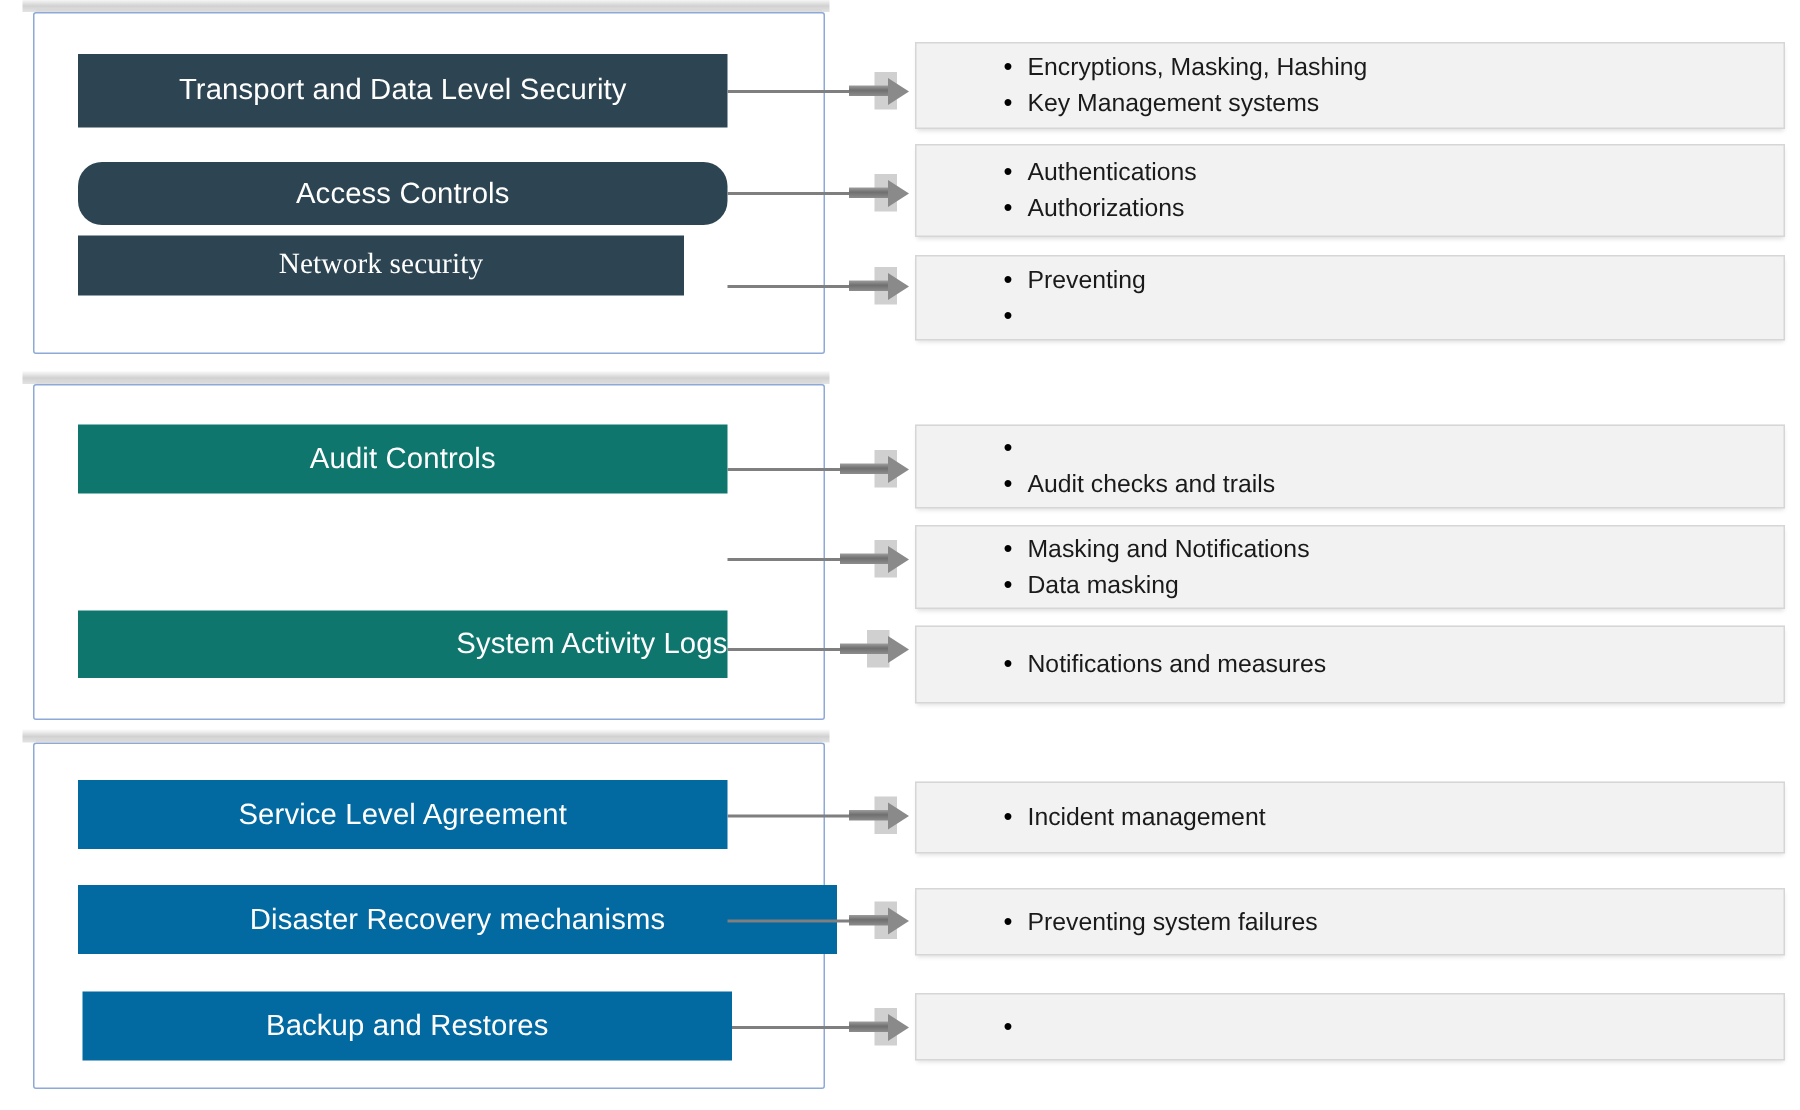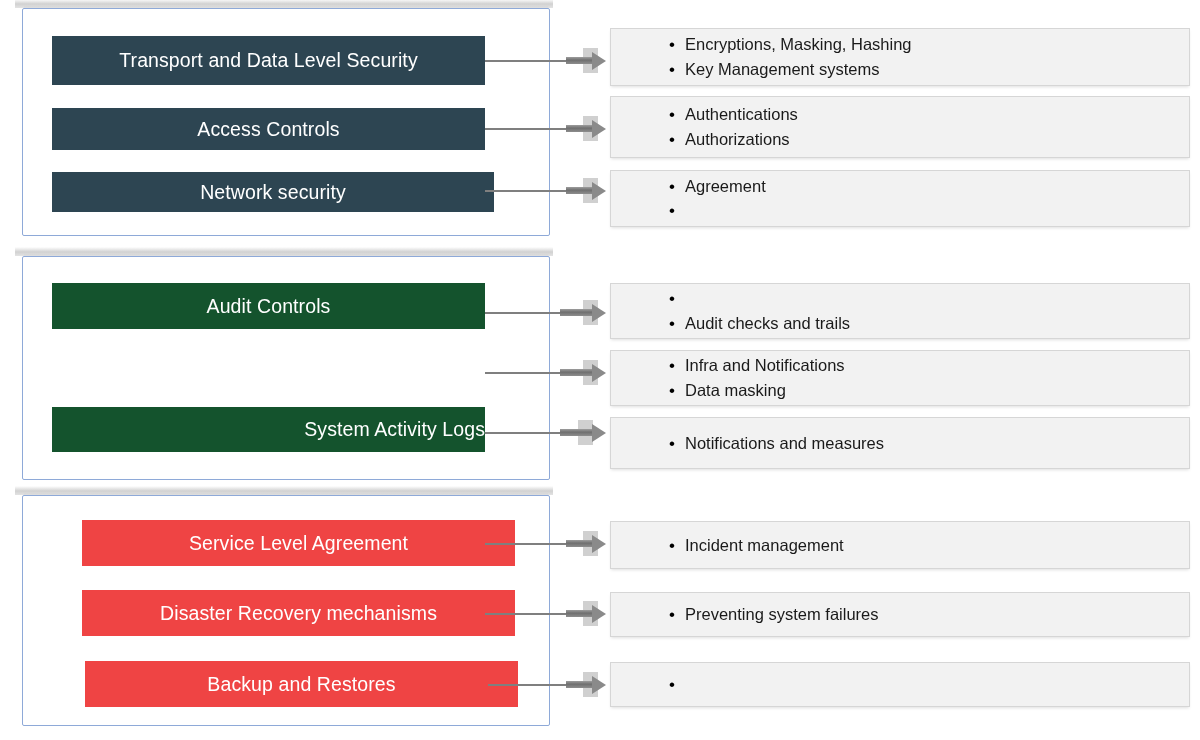--- a/index.html
+++ b/index.html
@@ -123,7 +123,7 @@
   <div class="cap-bar dark" style="left:52px; top:36px; width:433px; height:49px;align-items:center;">
     <span>Transport and Data Level Security</span>
   </div>
-  <div class="cap-bar dark" style="left:52px; top:108px; width:433px; height:42px;">
+  <div class="cap-bar dark" style="left:52px; top:108px; width:433px; height:42px;border-radius:16px;">
     <span>Access Controls</span>
   </div>
   <div class="cap-bar dark" style="left:52px; top:172px; width:442px; height:40px;">

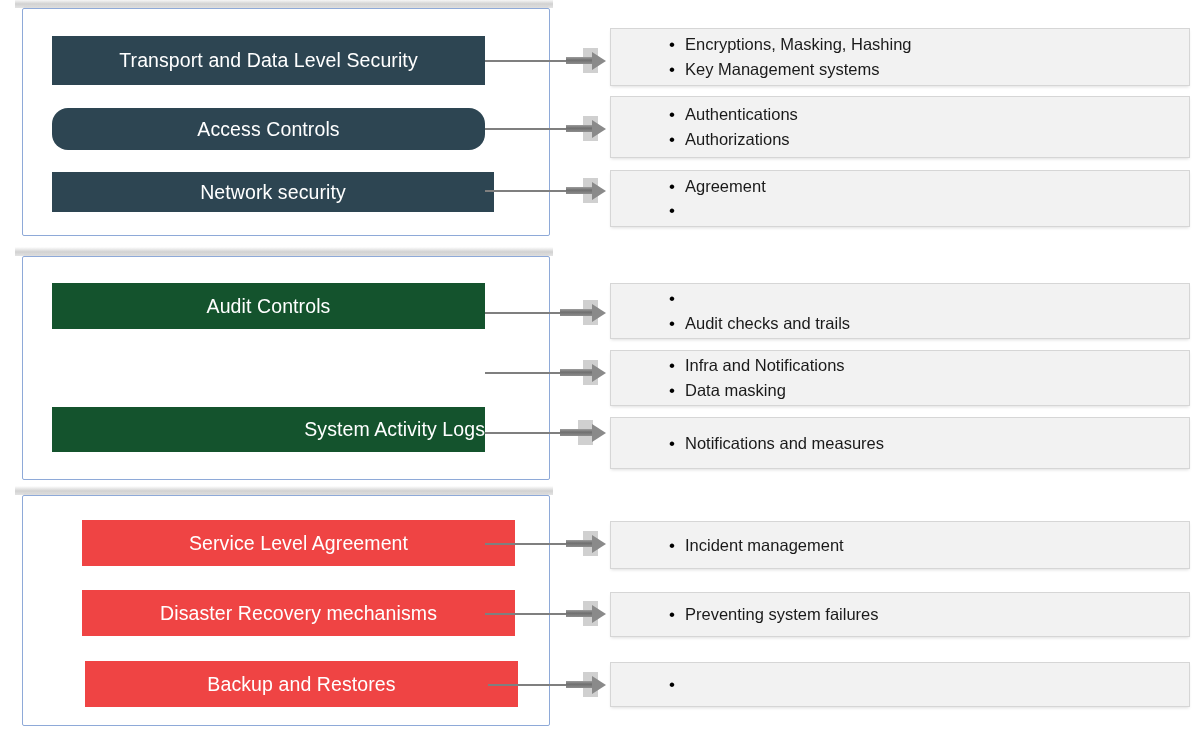--- a/index.html
+++ b/index.html
@@ -126,7 +126,7 @@
   <div class="cap-bar dark" style="left:52px; top:108px; width:433px; height:42px;border-radius:16px;">
     <span>Access Controls</span>
   </div>
-  <div class="cap-bar dark" style="left:52px; top:172px; width:442px; height:40px;">
+  <div class="cap-bar dark" style="left:52px; top:157px; width:404px; height:40px;font-family:Liberation Serif, serif;">
     <span>Network security</span>
   </div>
 

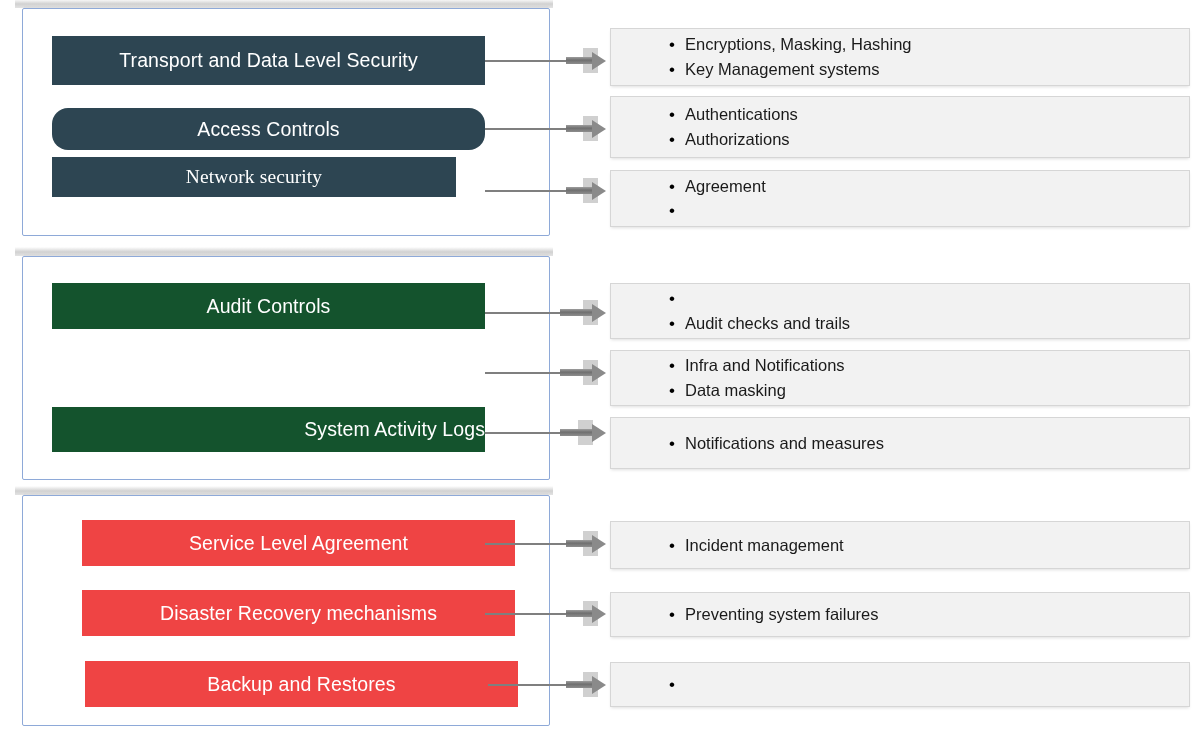--- a/index.html
+++ b/index.html
@@ -170,7 +170,7 @@
   <div class="bullet-panel" style="left:610px; top:170px; width:580px; height:57px;">
     <div class="bullet-row">
       <span class="bullet-dot">•</span>
-      <span>Agreement</span>
+      <span>Preventing</span>
     </div>
     <div class="bullet-row">
       <span class="bullet-dot">•</span>

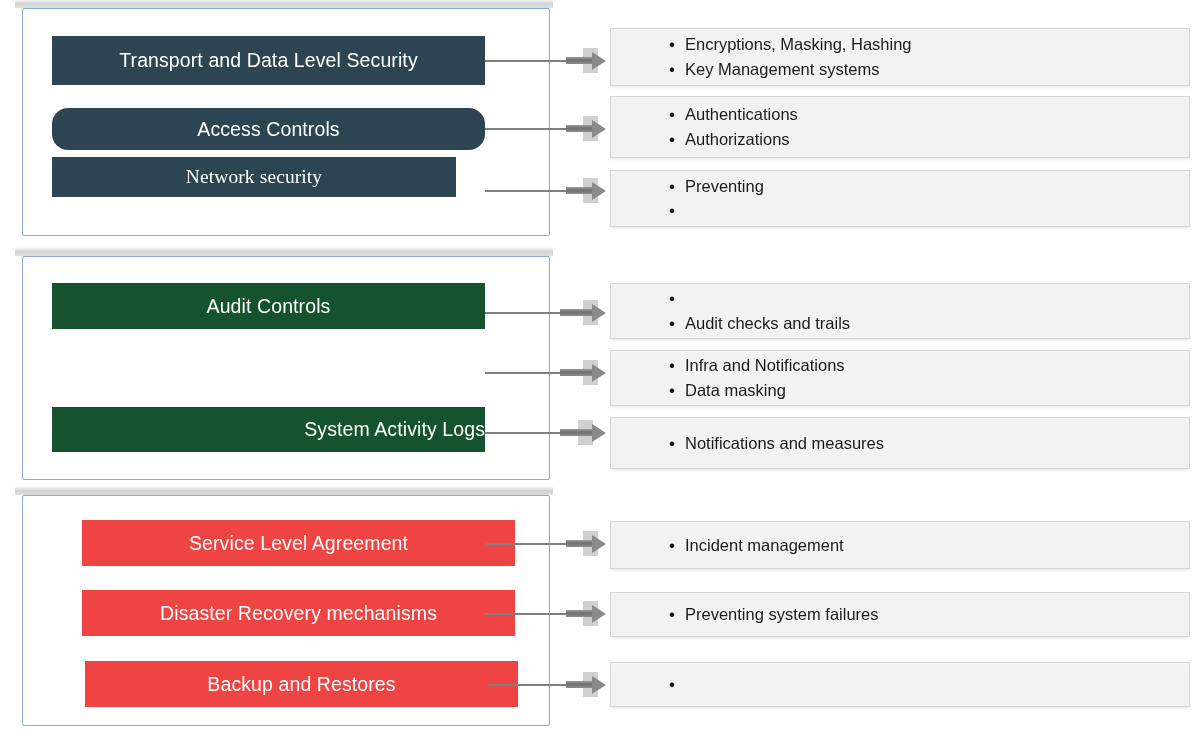--- a/index.html
+++ b/index.html
@@ -56,7 +56,7 @@
     text-align: center;
   }
   .cap-bar.dark  { background: #2d4552; }
-  .cap-bar.blue  { background: #14532d; }
+  .cap-bar.blue  { background: #0f766e; }
   .cap-bar.teal  { background: #ef4444; margin-left: 30px; }
 
   

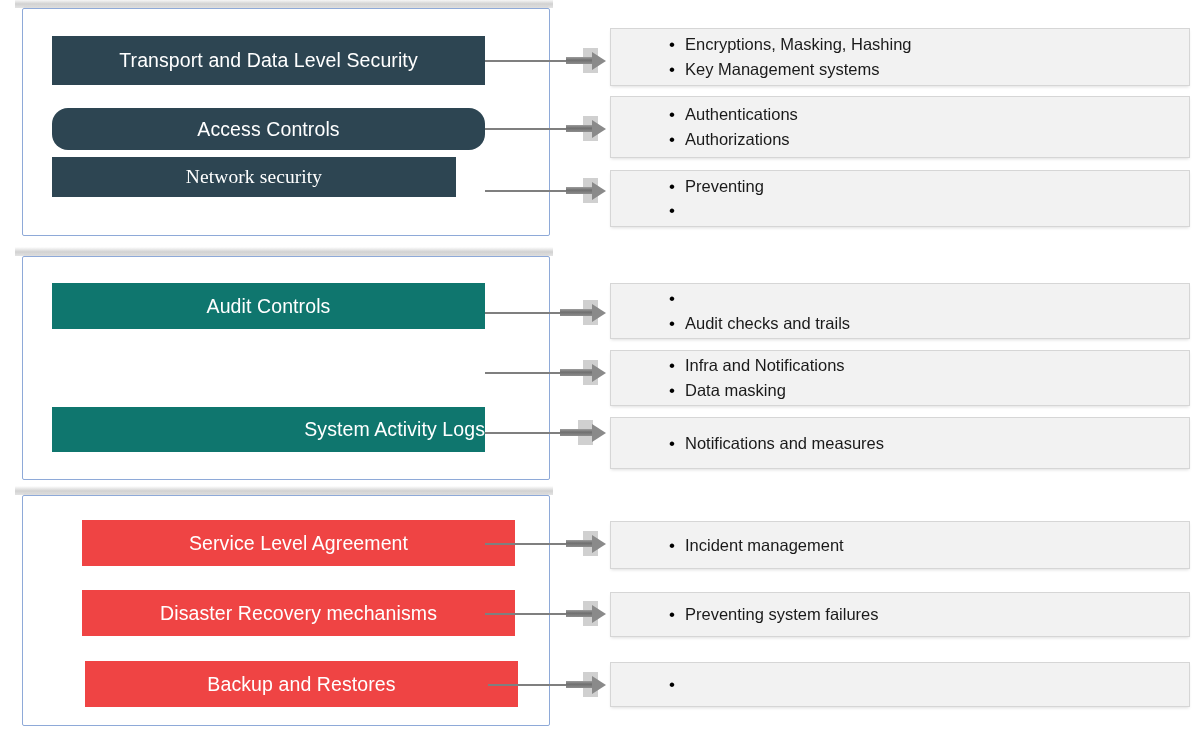--- a/index.html
+++ b/index.html
@@ -214,7 +214,7 @@
   <div class="bullet-panel" style="left:610px; top:350px; width:580px; height:56px;">
     <div class="bullet-row">
       <span class="bullet-dot">•</span>
-      <span>Infra and Notifications</span>
+      <span>Masking and Notifications</span>
     </div>
     <div class="bullet-row">
       <span class="bullet-dot">•</span>

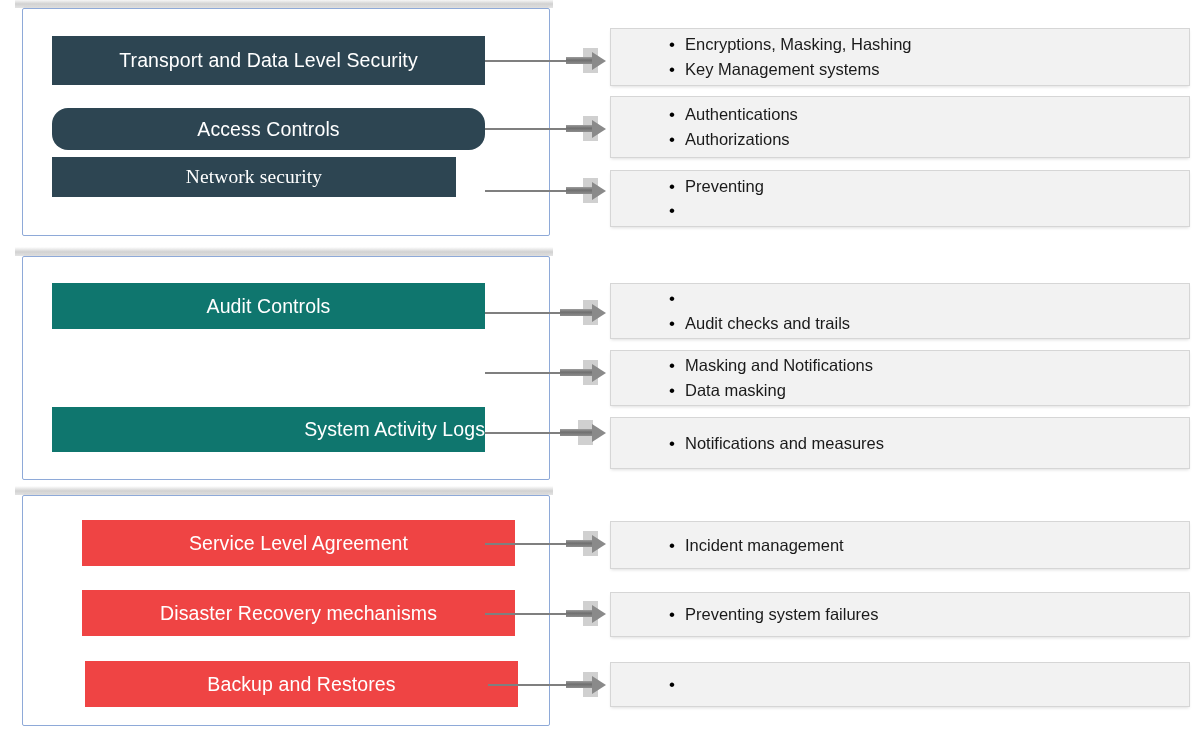--- a/index.html
+++ b/index.html
@@ -57,7 +57,7 @@
   }
   .cap-bar.dark  { background: #2d4552; }
   .cap-bar.blue  { background: #0f766e; }
-  .cap-bar.teal  { background: #ef4444; margin-left: 30px; }
+  .cap-bar.teal  { background: #0369a1; }
 
   
   .conn {

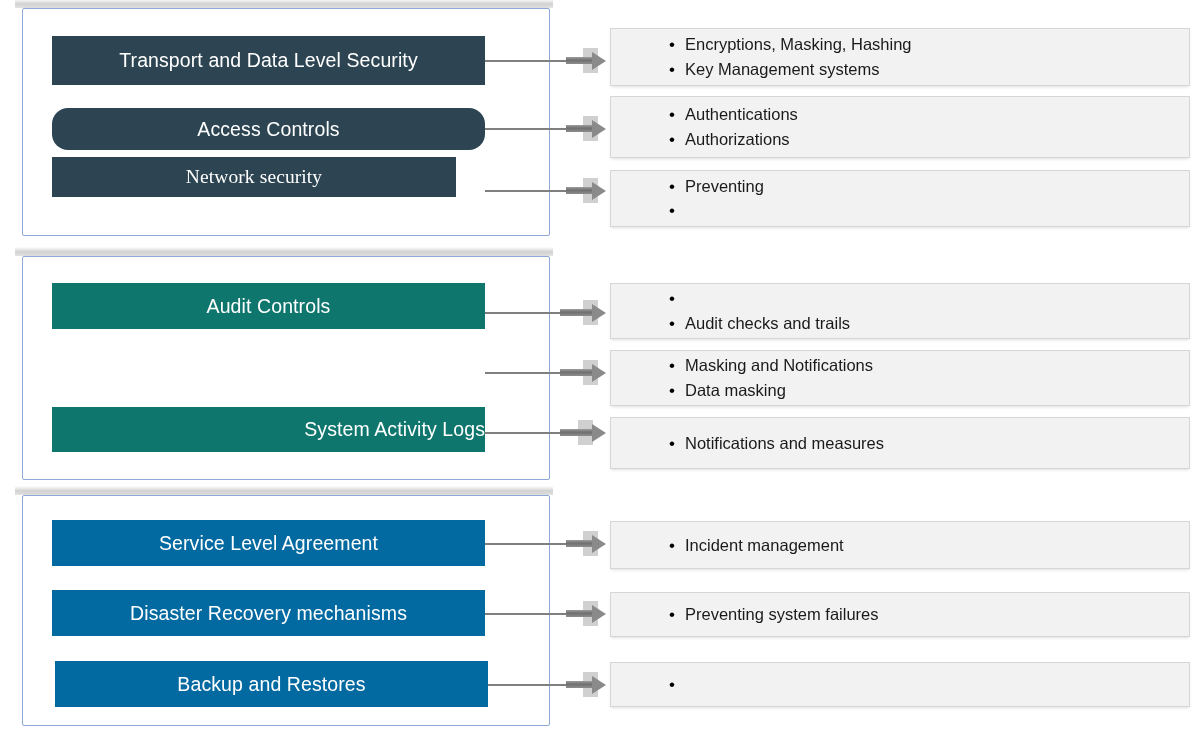--- a/index.html
+++ b/index.html
@@ -234,7 +234,7 @@
   <div class="cap-bar teal" style="left:52px; top:520px; width:433px; height:46px;">
     <span>Service Level Agreement</span>
   </div>
-  <div class="cap-bar teal" style="left:52px; top:590px; width:433px; height:46px;">
+  <div class="cap-bar teal" style="left:52px; top:590px; width:506px; height:46px;">
     <span>Disaster Recovery mechanisms</span>
   </div>
   <div class="cap-bar teal" style="left:55px; top:661px; width:433px; height:46px;">

